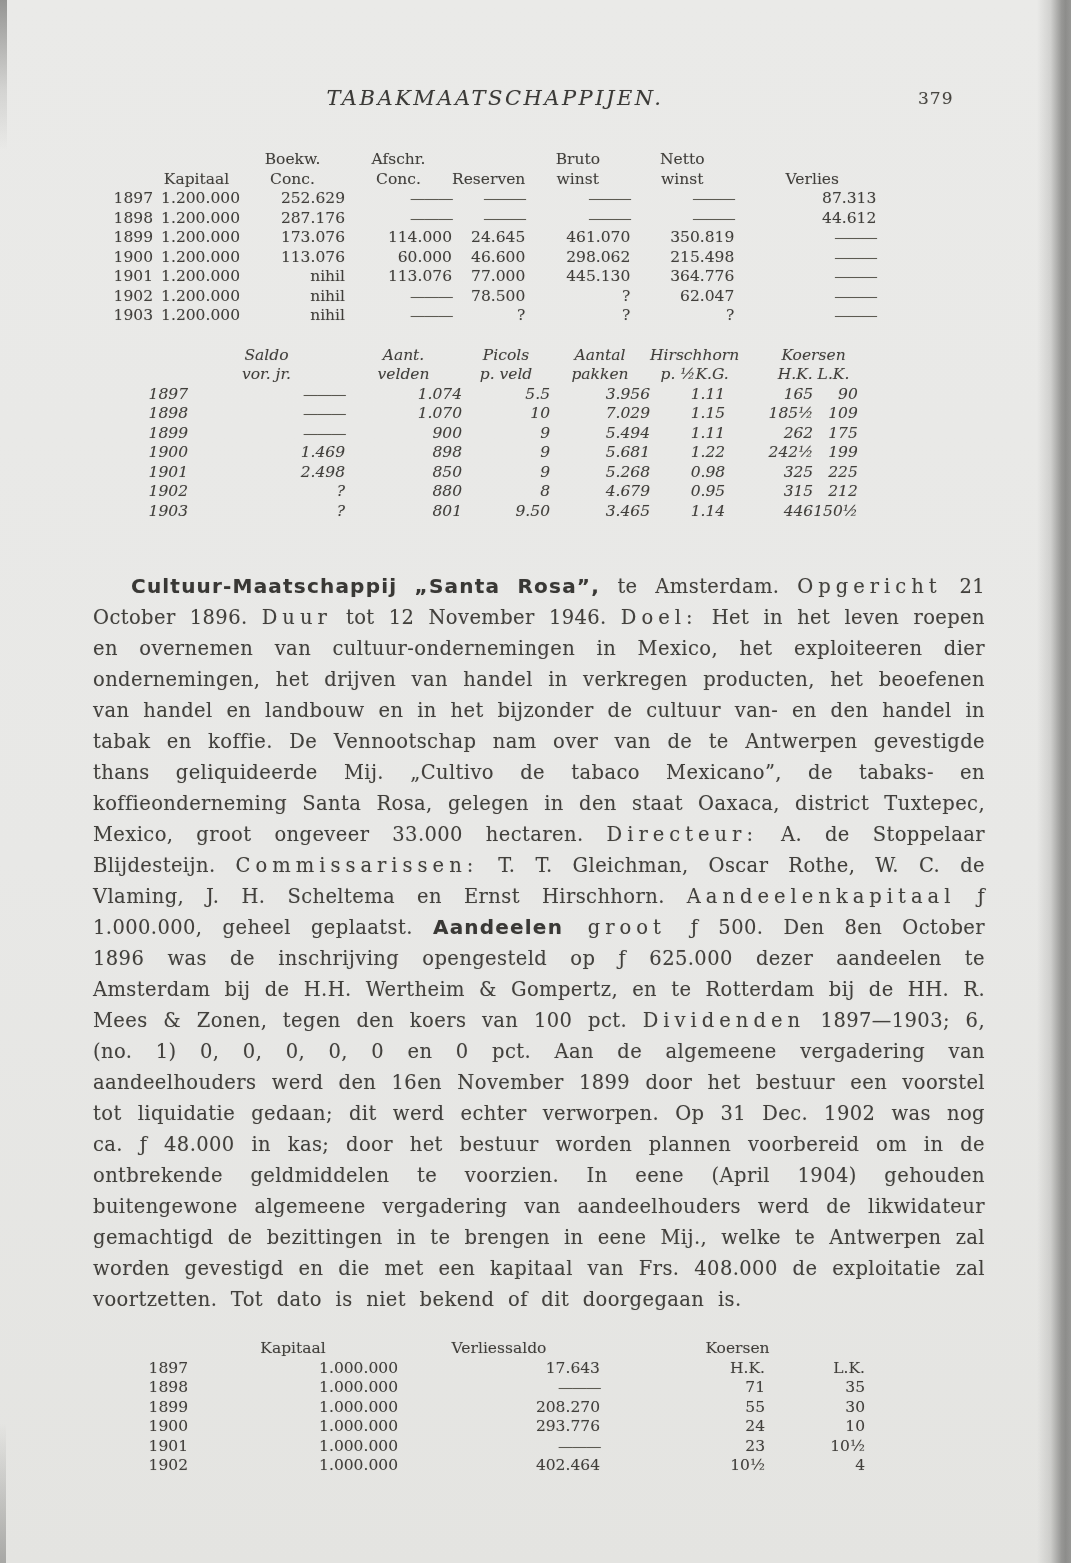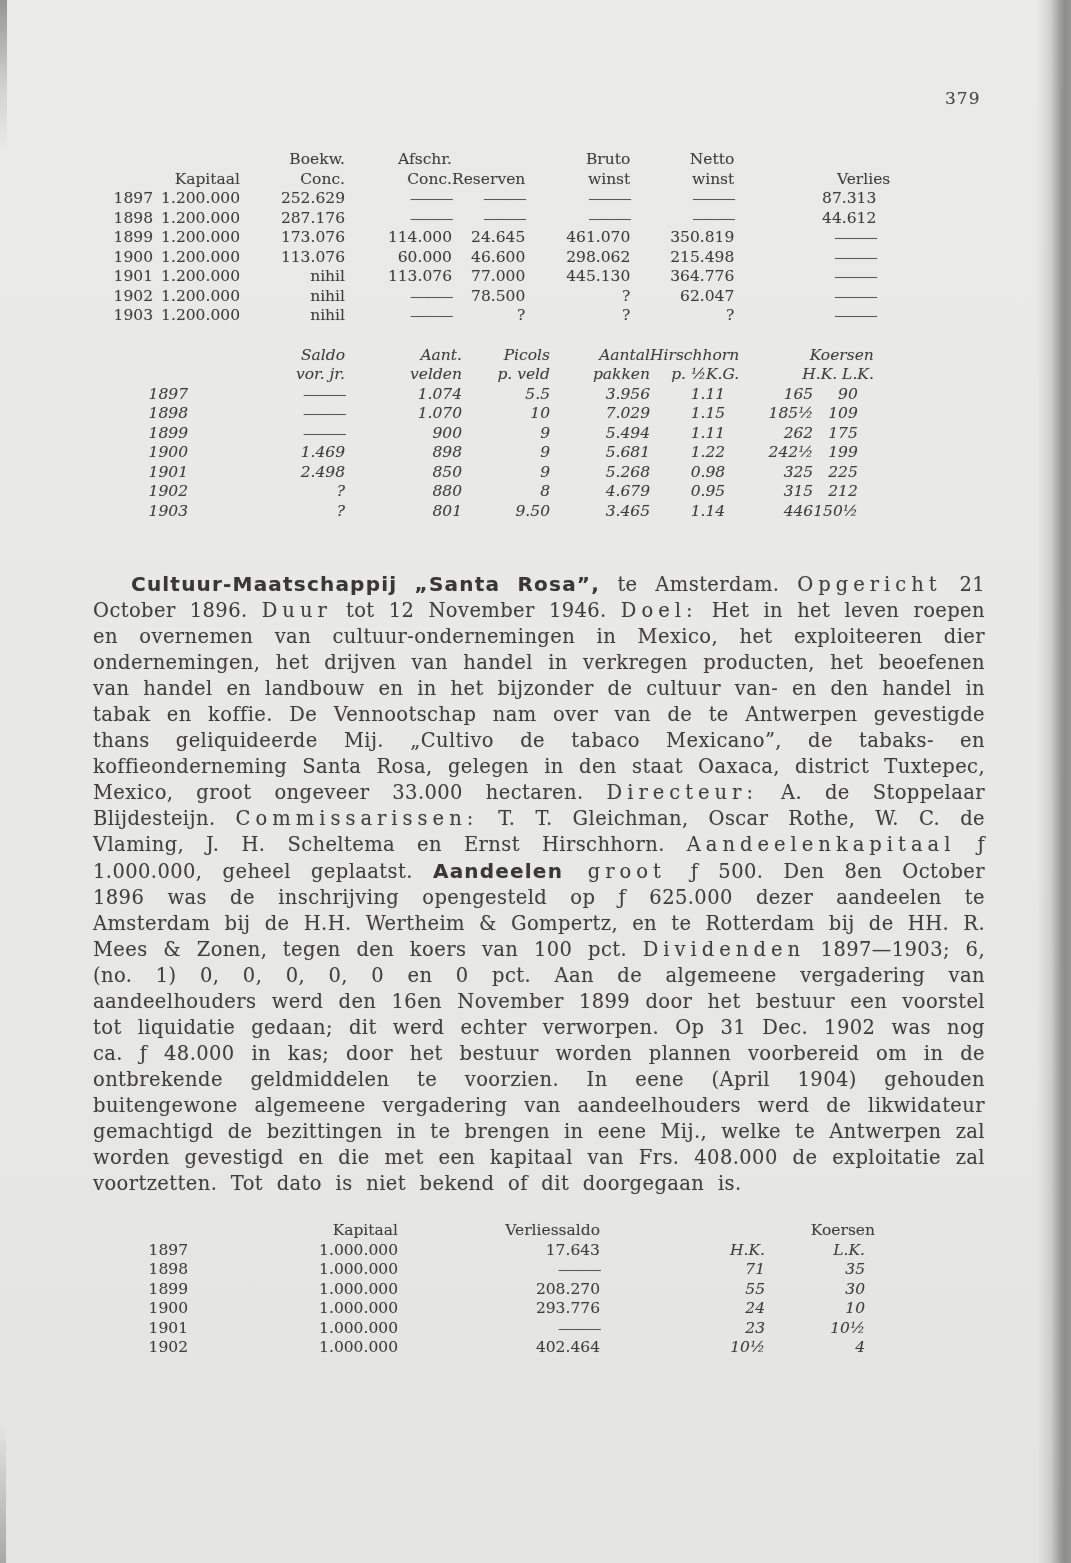--- a/index.html
+++ b/index.html
@@ -75,6 +75,7 @@
 <div class="page">
 
   <div class="page-header">
+    <div class="header-title">TABAKMAATSCHAPPIJEN.</div>
     <div class="page-number">379</div>
   </div>
 

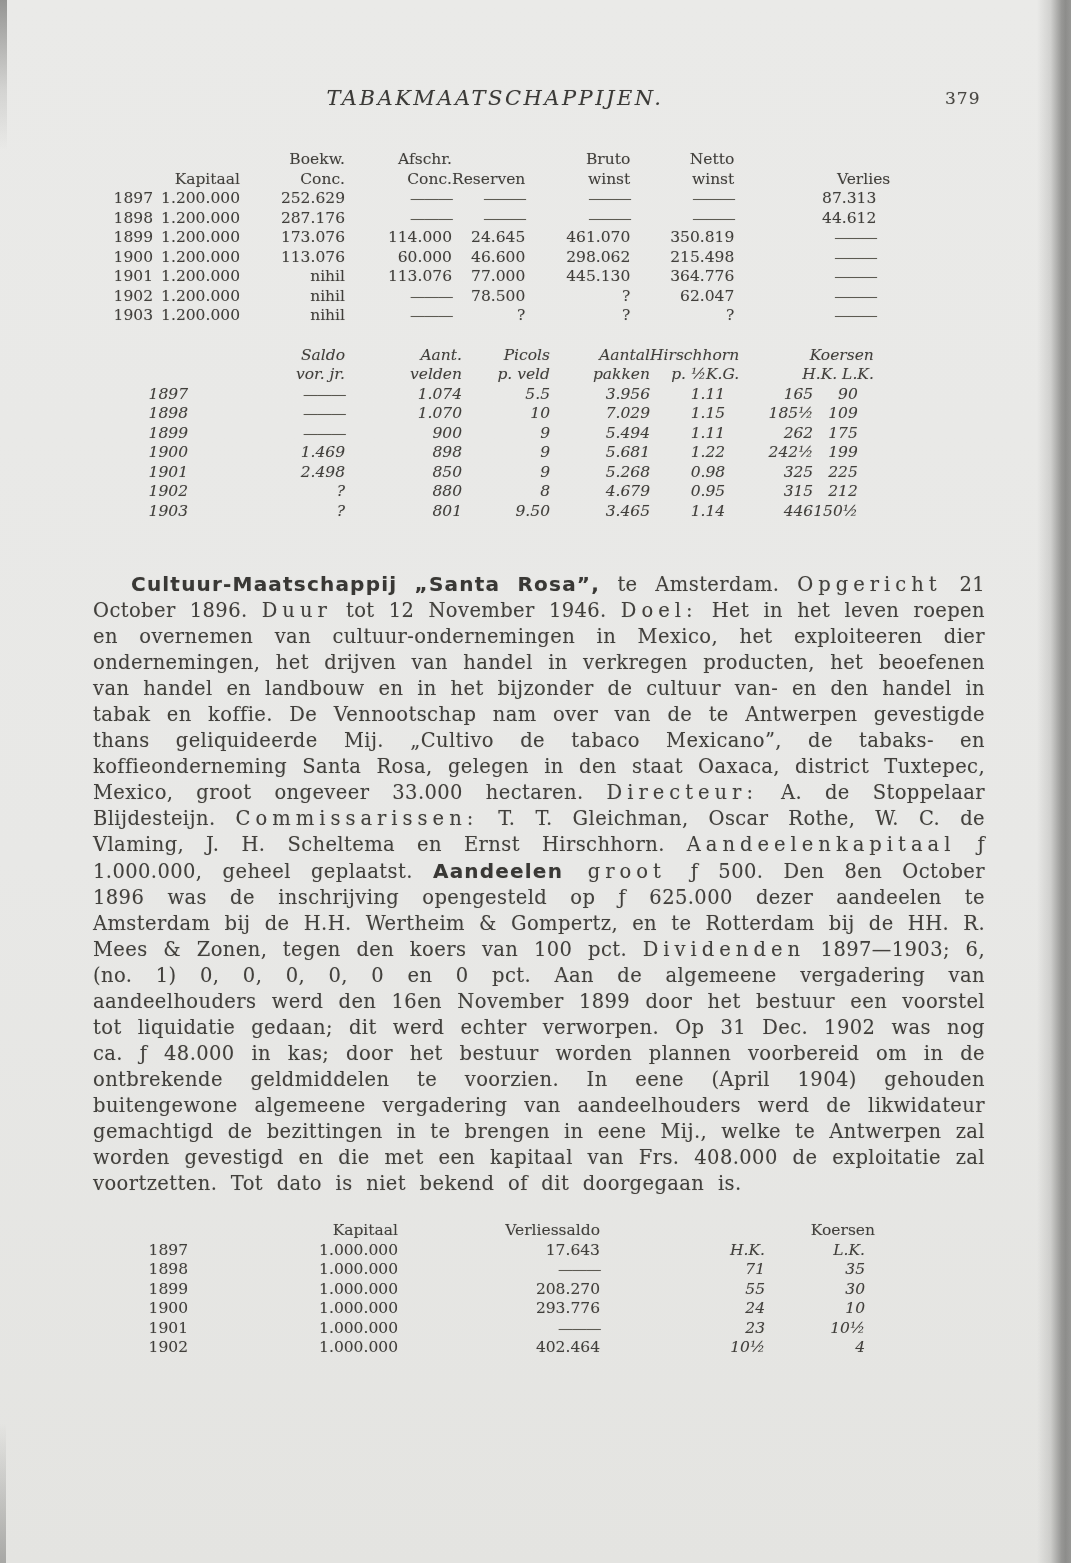--- a/index.html
+++ b/index.html
@@ -31,7 +31,7 @@
     width:840px;margin-left:75px;text-align:center;
     font-style:italic;font-size:21px;letter-spacing:2.5px;color:#3b3a37;
   }
-  .page-number{position:absolute;left:945px;top:2px;font-size:17px;letter-spacing:1px;color:#484641;}
+  .page-number{position:absolute;left:918px;top:2px;font-size:17px;letter-spacing:1px;color:#484641;}
 
   table.fin{
     border-collapse:collapse;table-layout:fixed;

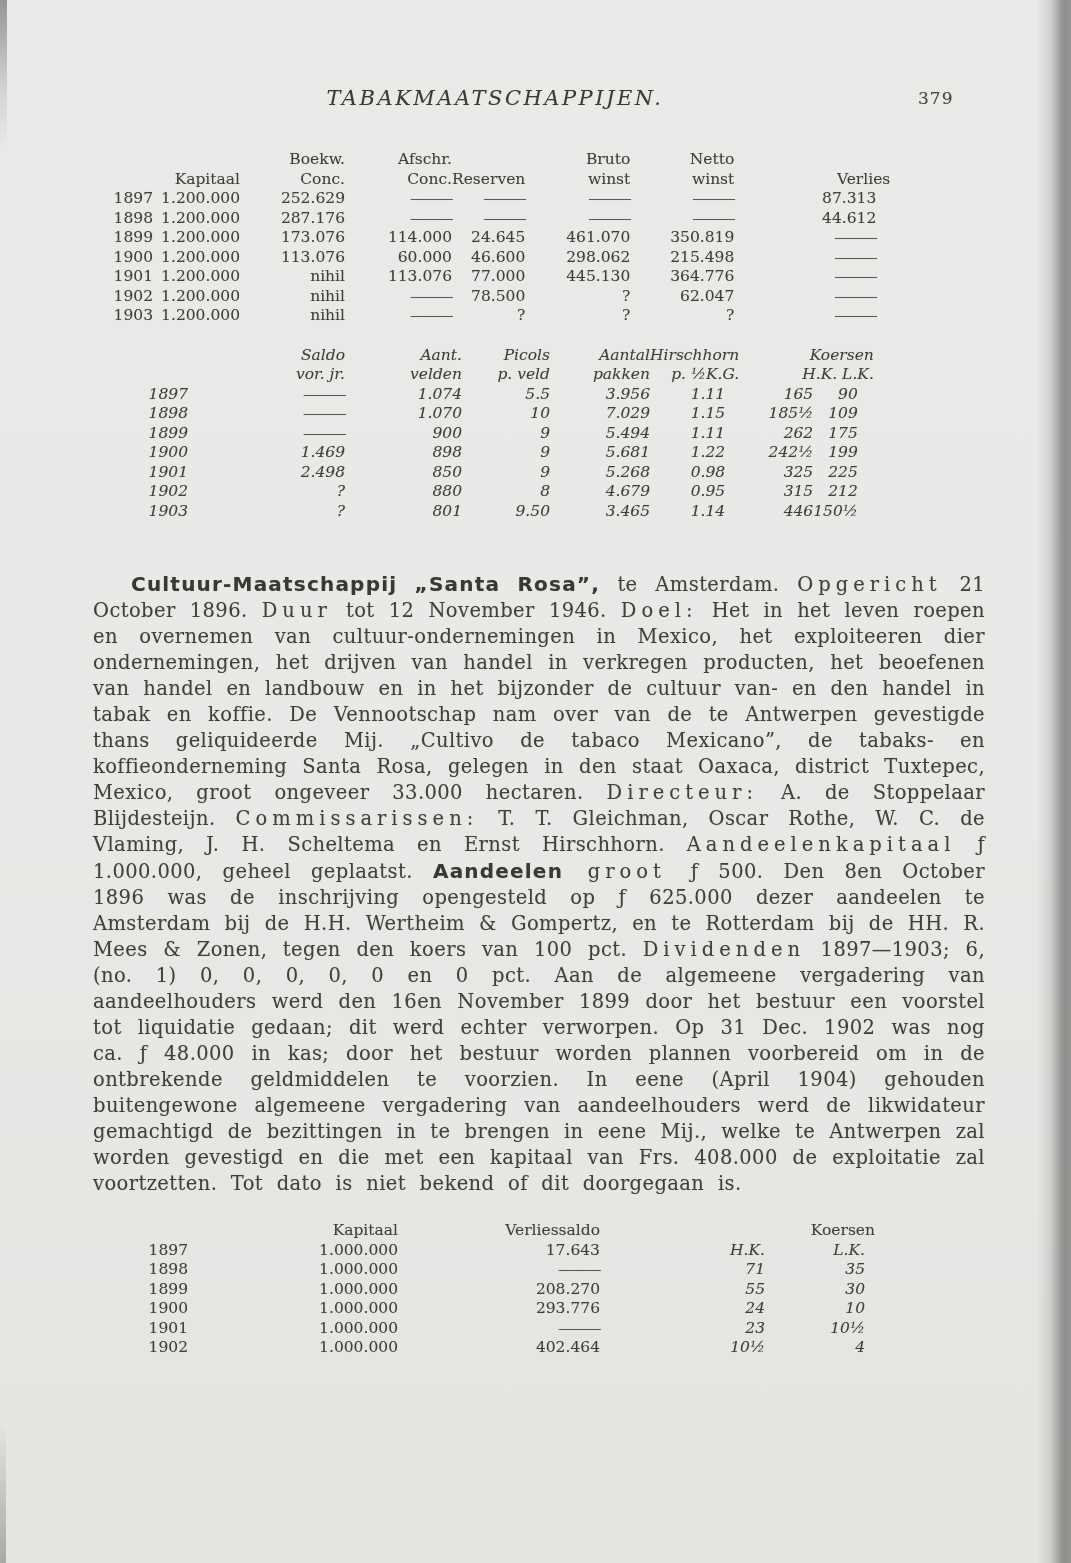--- a/index.html
+++ b/index.html
@@ -41,7 +41,7 @@
     padding:0;line-height:19.5px;height:19.5px;
     font-weight:normal;white-space:pre-line;overflow:visible;
   }
-  table.fin th{text-align:right;vertical-align:bottom;}
+  table.fin th{text-align:center;vertical-align:bottom;}
   table.fin td{text-align:right;}
   table.fin td:first-child{text-align:right;padding-left:2px;}
   td.rule{letter-spacing:-1.5px;color:#59574f;}

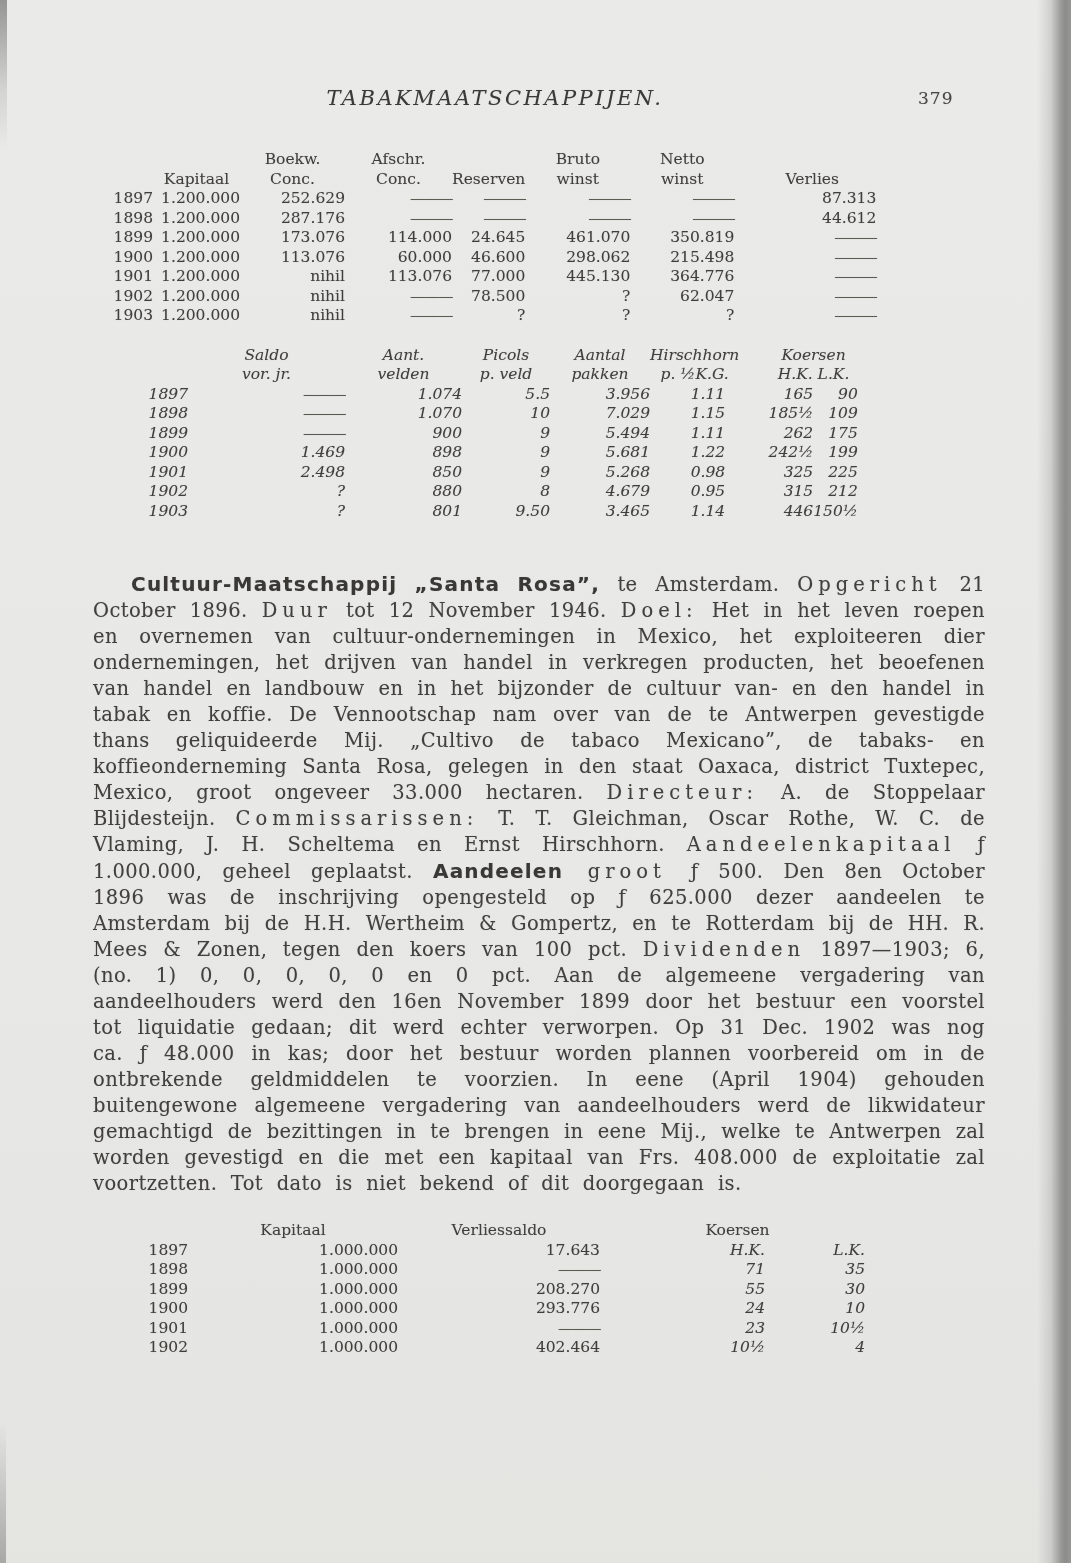--- a/index.html
+++ b/index.html
@@ -57,7 +57,7 @@
 
   .article{
     width:892px;margin-left:93px;margin-top:50px;
-    font-size:19.5px;line-height:26px;
+    font-size:19.5px;line-height:31px;
     letter-spacing:0.4px;word-spacing:7px;
     text-align:justify;text-indent:38px;color:#42403c;
   }

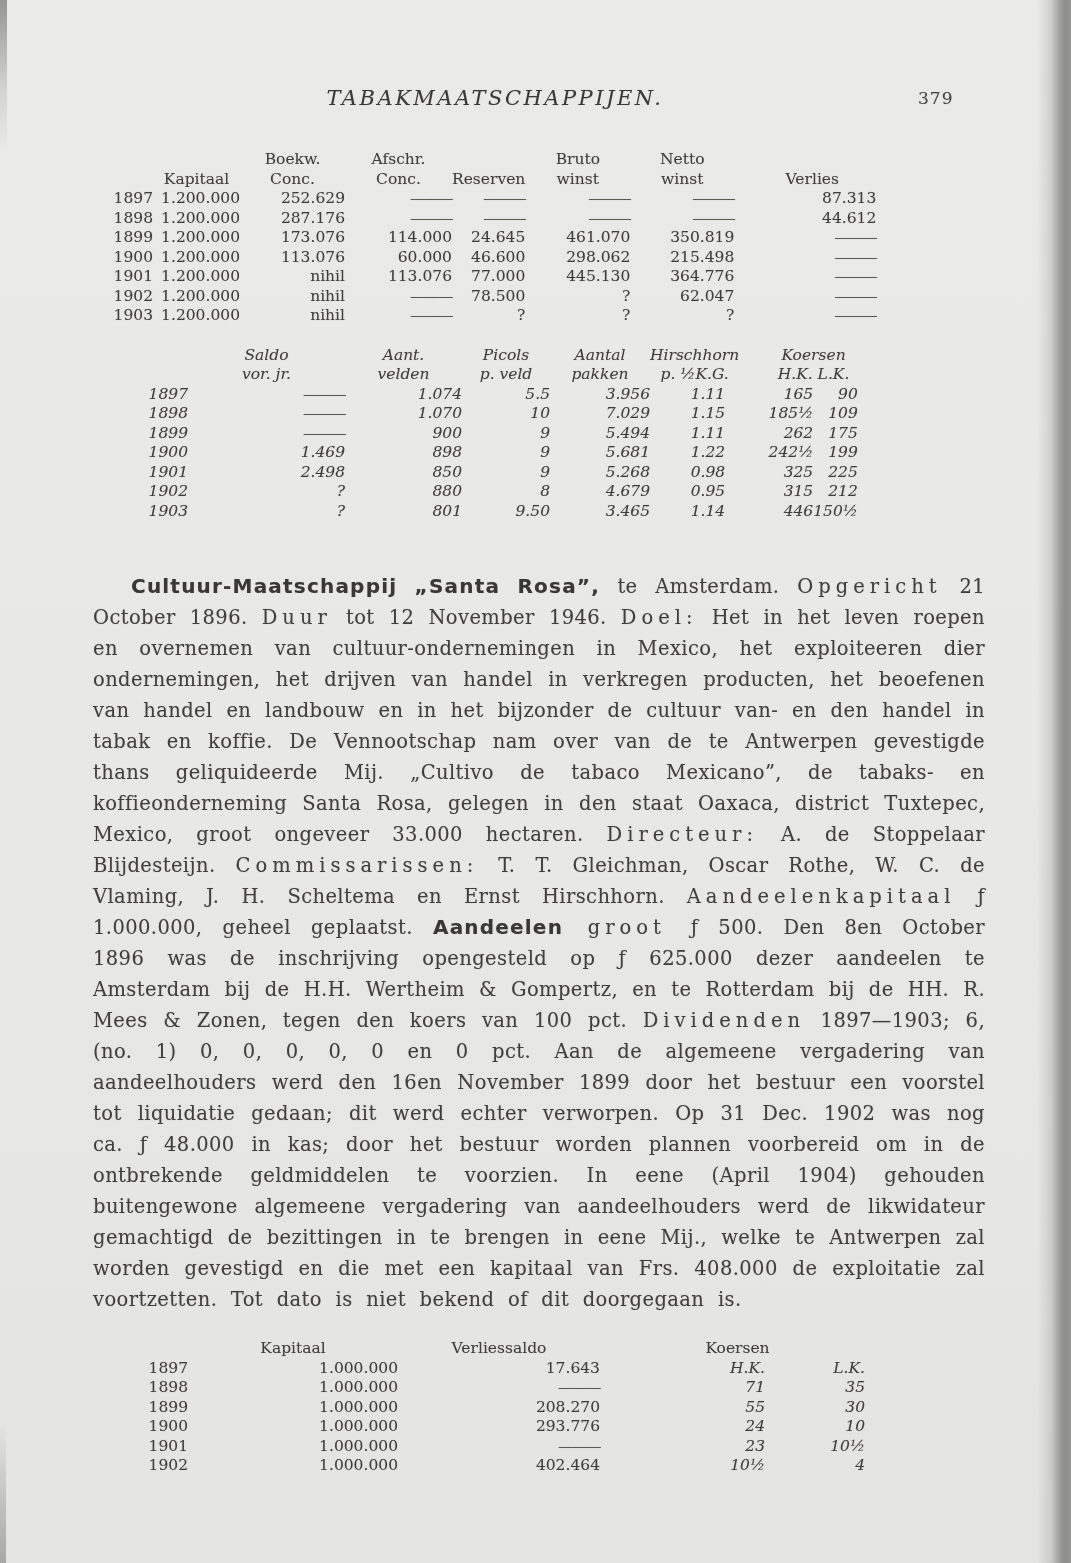--- a/index.html
+++ b/index.html
@@ -53,7 +53,7 @@
   .t2 th:nth-child(6){padding-right:14px;}
   .t2 td:nth-child(8){padding-right:16px;}
   .t1 td:nth-child(8){padding-right:14px;}
-  .t3 td:nth-child(4),.t3 td:nth-child(5){padding-right:10px;font-style:italic;}
+  .t3 td:nth-child(4),.t3 td:nth-child(5){padding-right:10px;}
 
   .article{
     width:892px;margin-left:93px;margin-top:50px;

